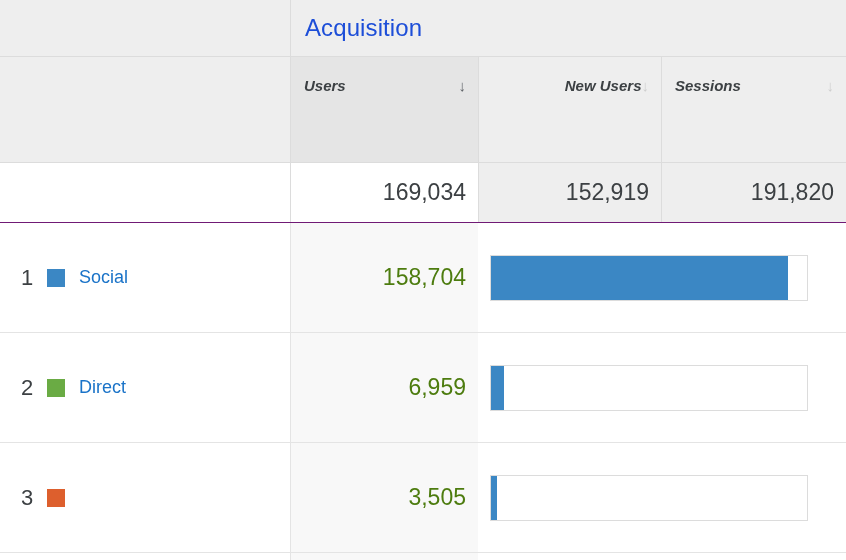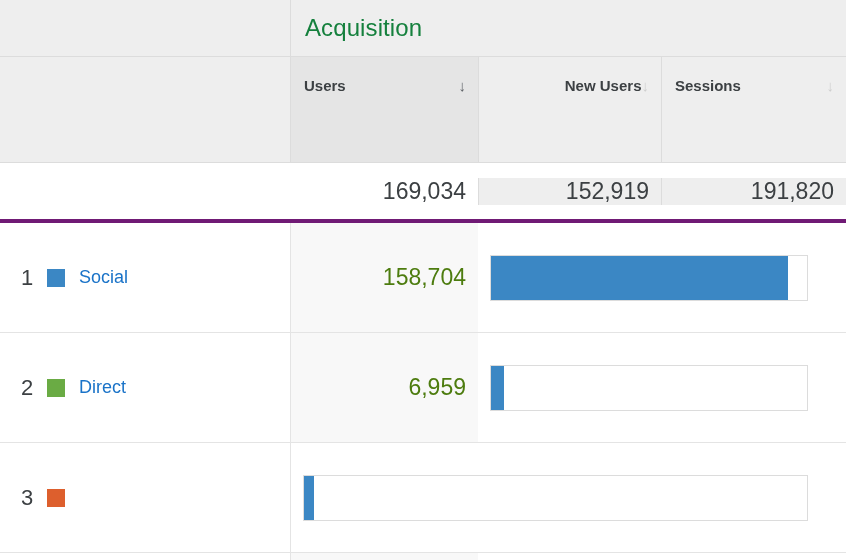--- a/index.html
+++ b/index.html
@@ -48,7 +48,7 @@
   .group-title {
     font-size: 24px;
     font-weight: 400;
-    color: #15803d;
+    color: #1d4ed8;
     letter-spacing: 0.1px;
     white-space: nowrap;
   }

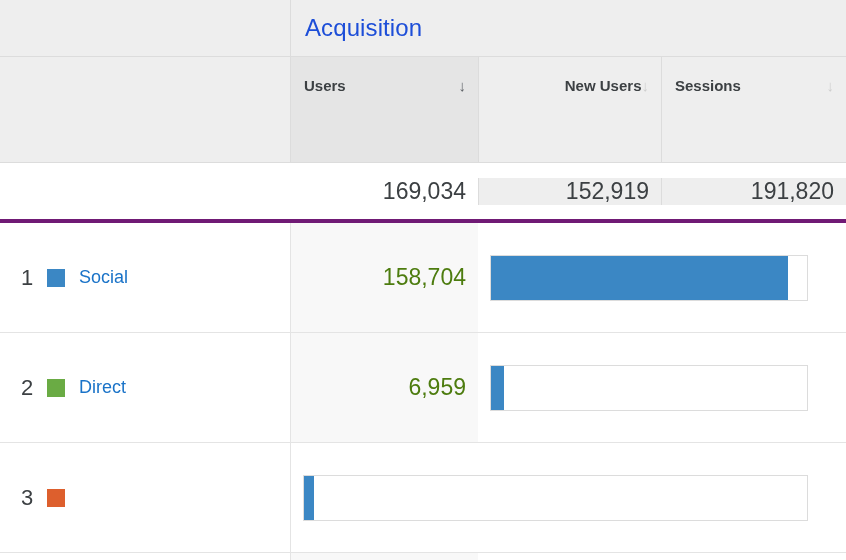--- a/index.html
+++ b/index.html
@@ -74,6 +74,7 @@
     display: flex;
     align-items: flex-start;
     justify-content: space-between;
+    font-style: italic;
   }
   .colhead.users    { width: 187px; background: #e5e5e5; }
   .colhead.newusers { width: 183px; border-left: 1px solid #dcdcdc; justify-content: flex-end; }

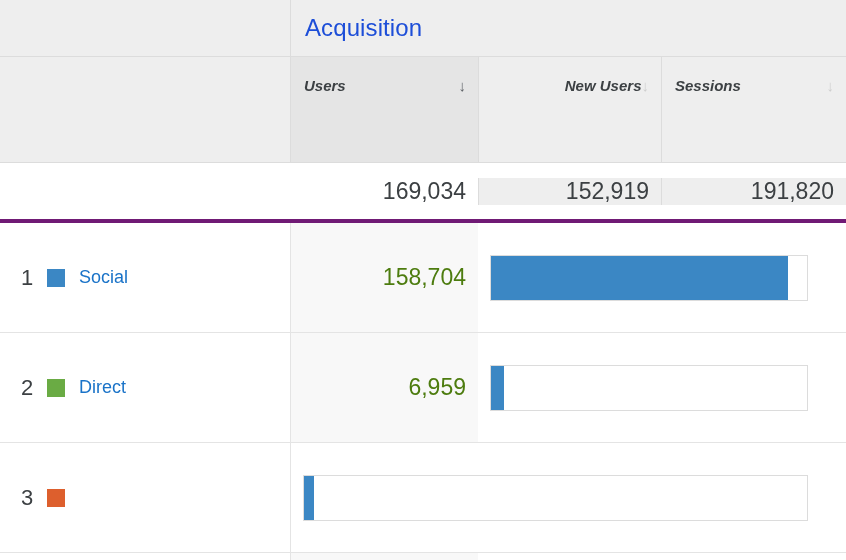--- a/index.html
+++ b/index.html
@@ -101,8 +101,7 @@
     height: 61px;
     box-sizing: border-box;
     border-top: 1px solid #dcdcdc;
-    border-bottom: 4px solid #701a75;
-    align-items: center;
+    border-bottom: 1px solid #701a75;
   }
   .totals-dim {
     width: 291px;

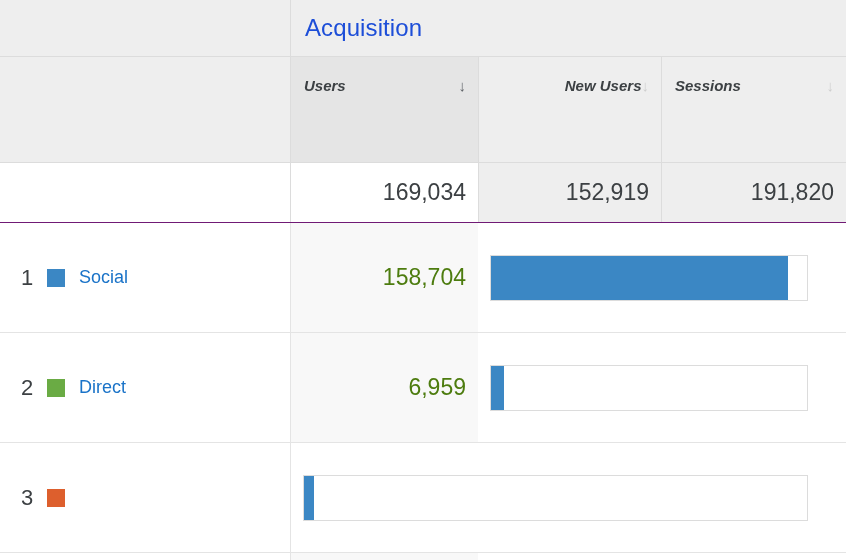--- a/index.html
+++ b/index.html
@@ -272,6 +272,7 @@
       <span class="rank">3</span>
       <span class="swatch" style="background: rgb(221, 95, 45);"></span>
     </div>
+    <div class="cell-users">3,505</div>
     <div class="cell-bar">
       <div class="bar-track">
         <div class="bar-fill" style="width: 2%; background: rgb(59, 135, 196);"></div>

